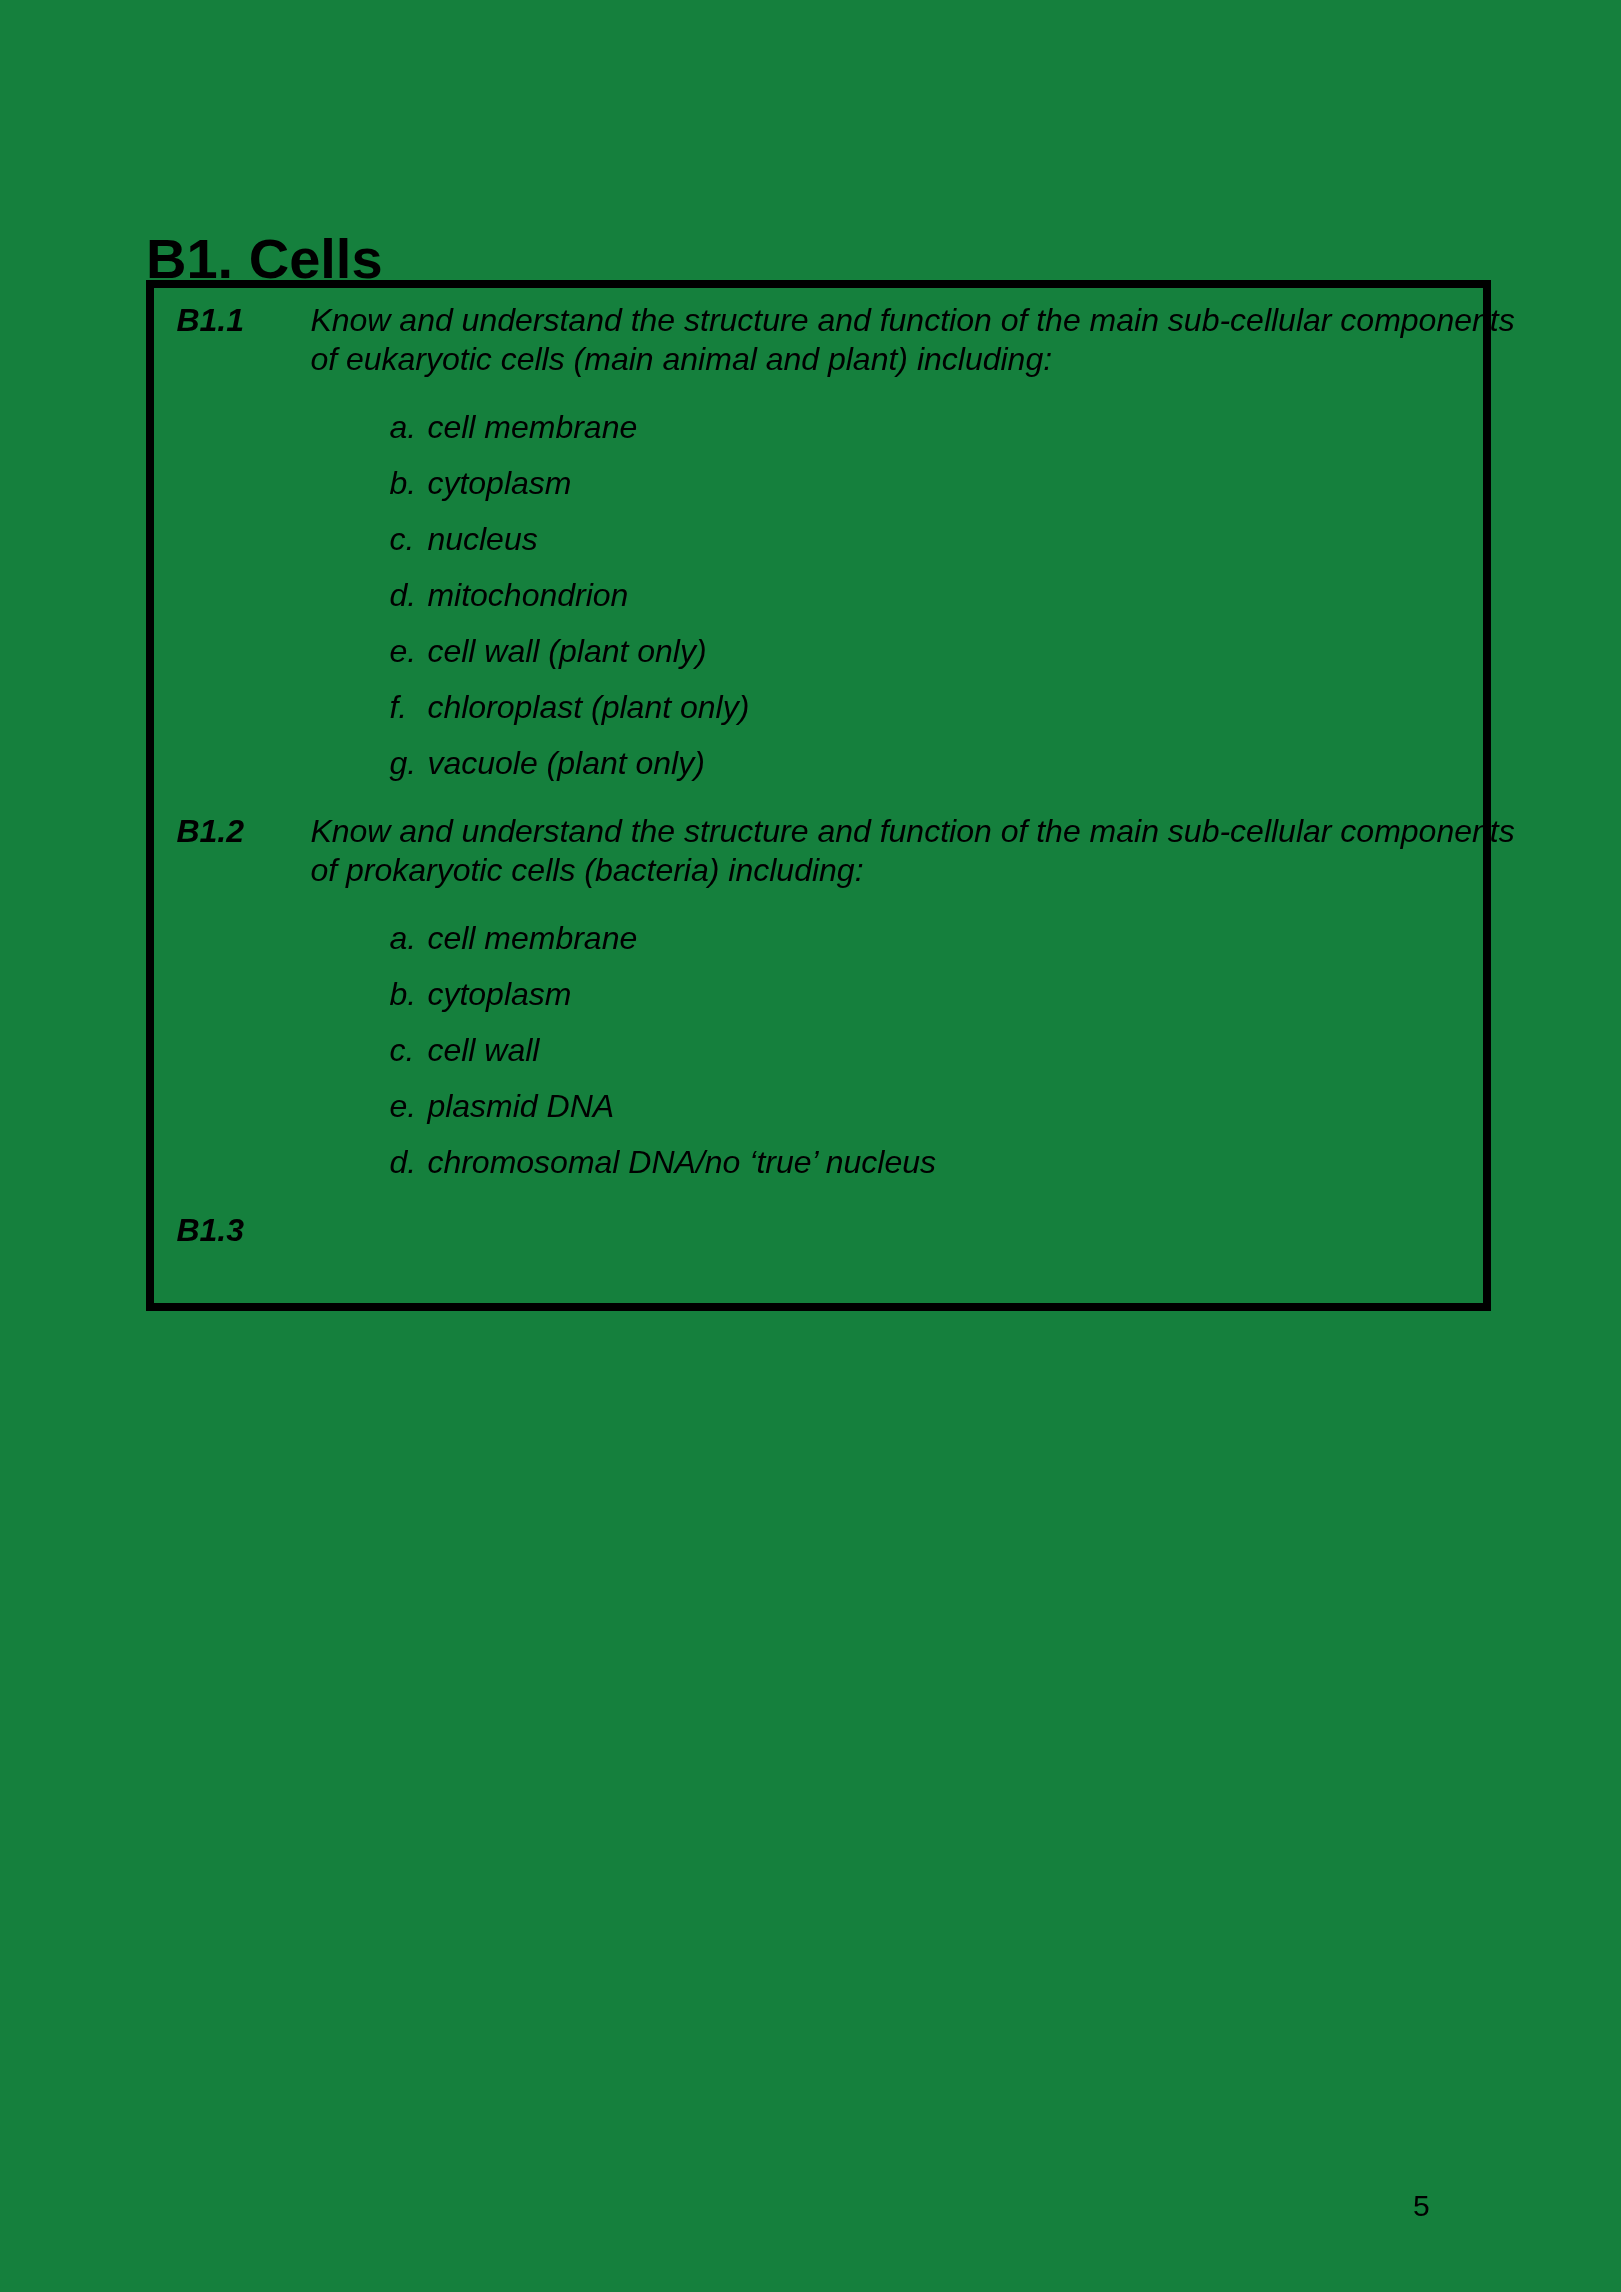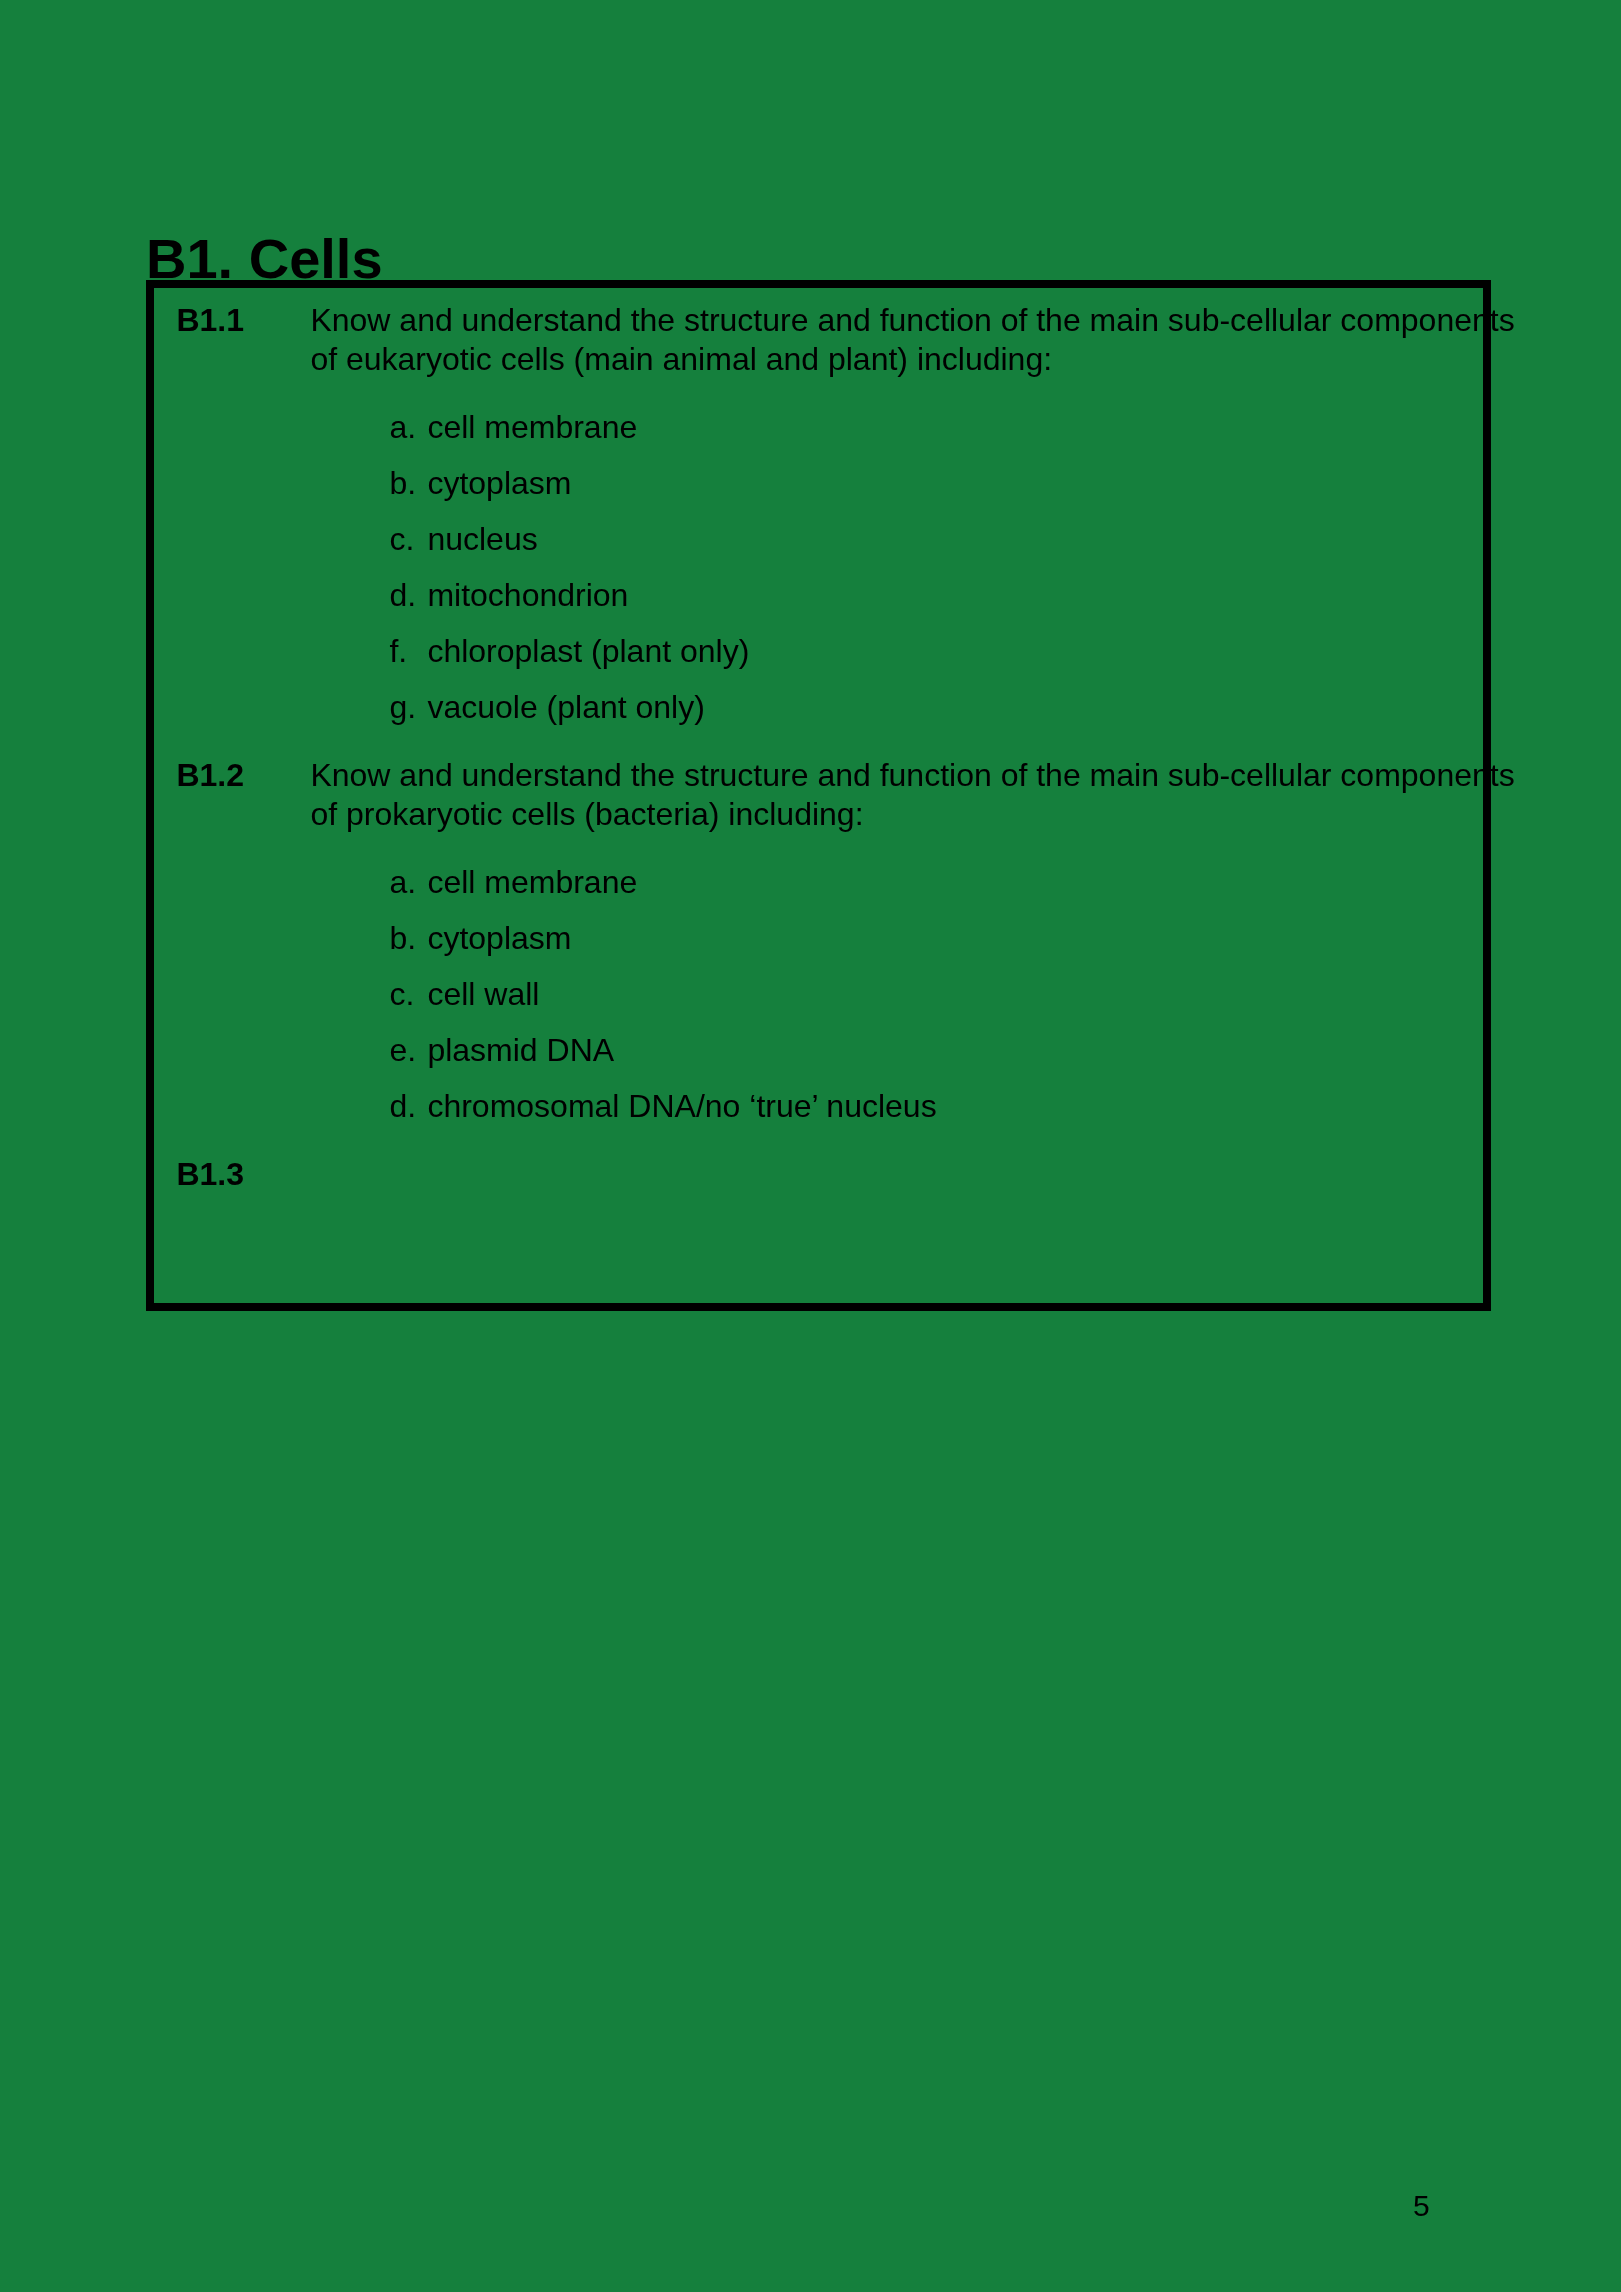--- a/index.html
+++ b/index.html
@@ -36,6 +36,7 @@
     padding: 12.5px 18px 0 22.4px;
     font-size: 32px;
     line-height: 39px;
+    font-style: italic;
   }
   .spec-row {
     display: flex;

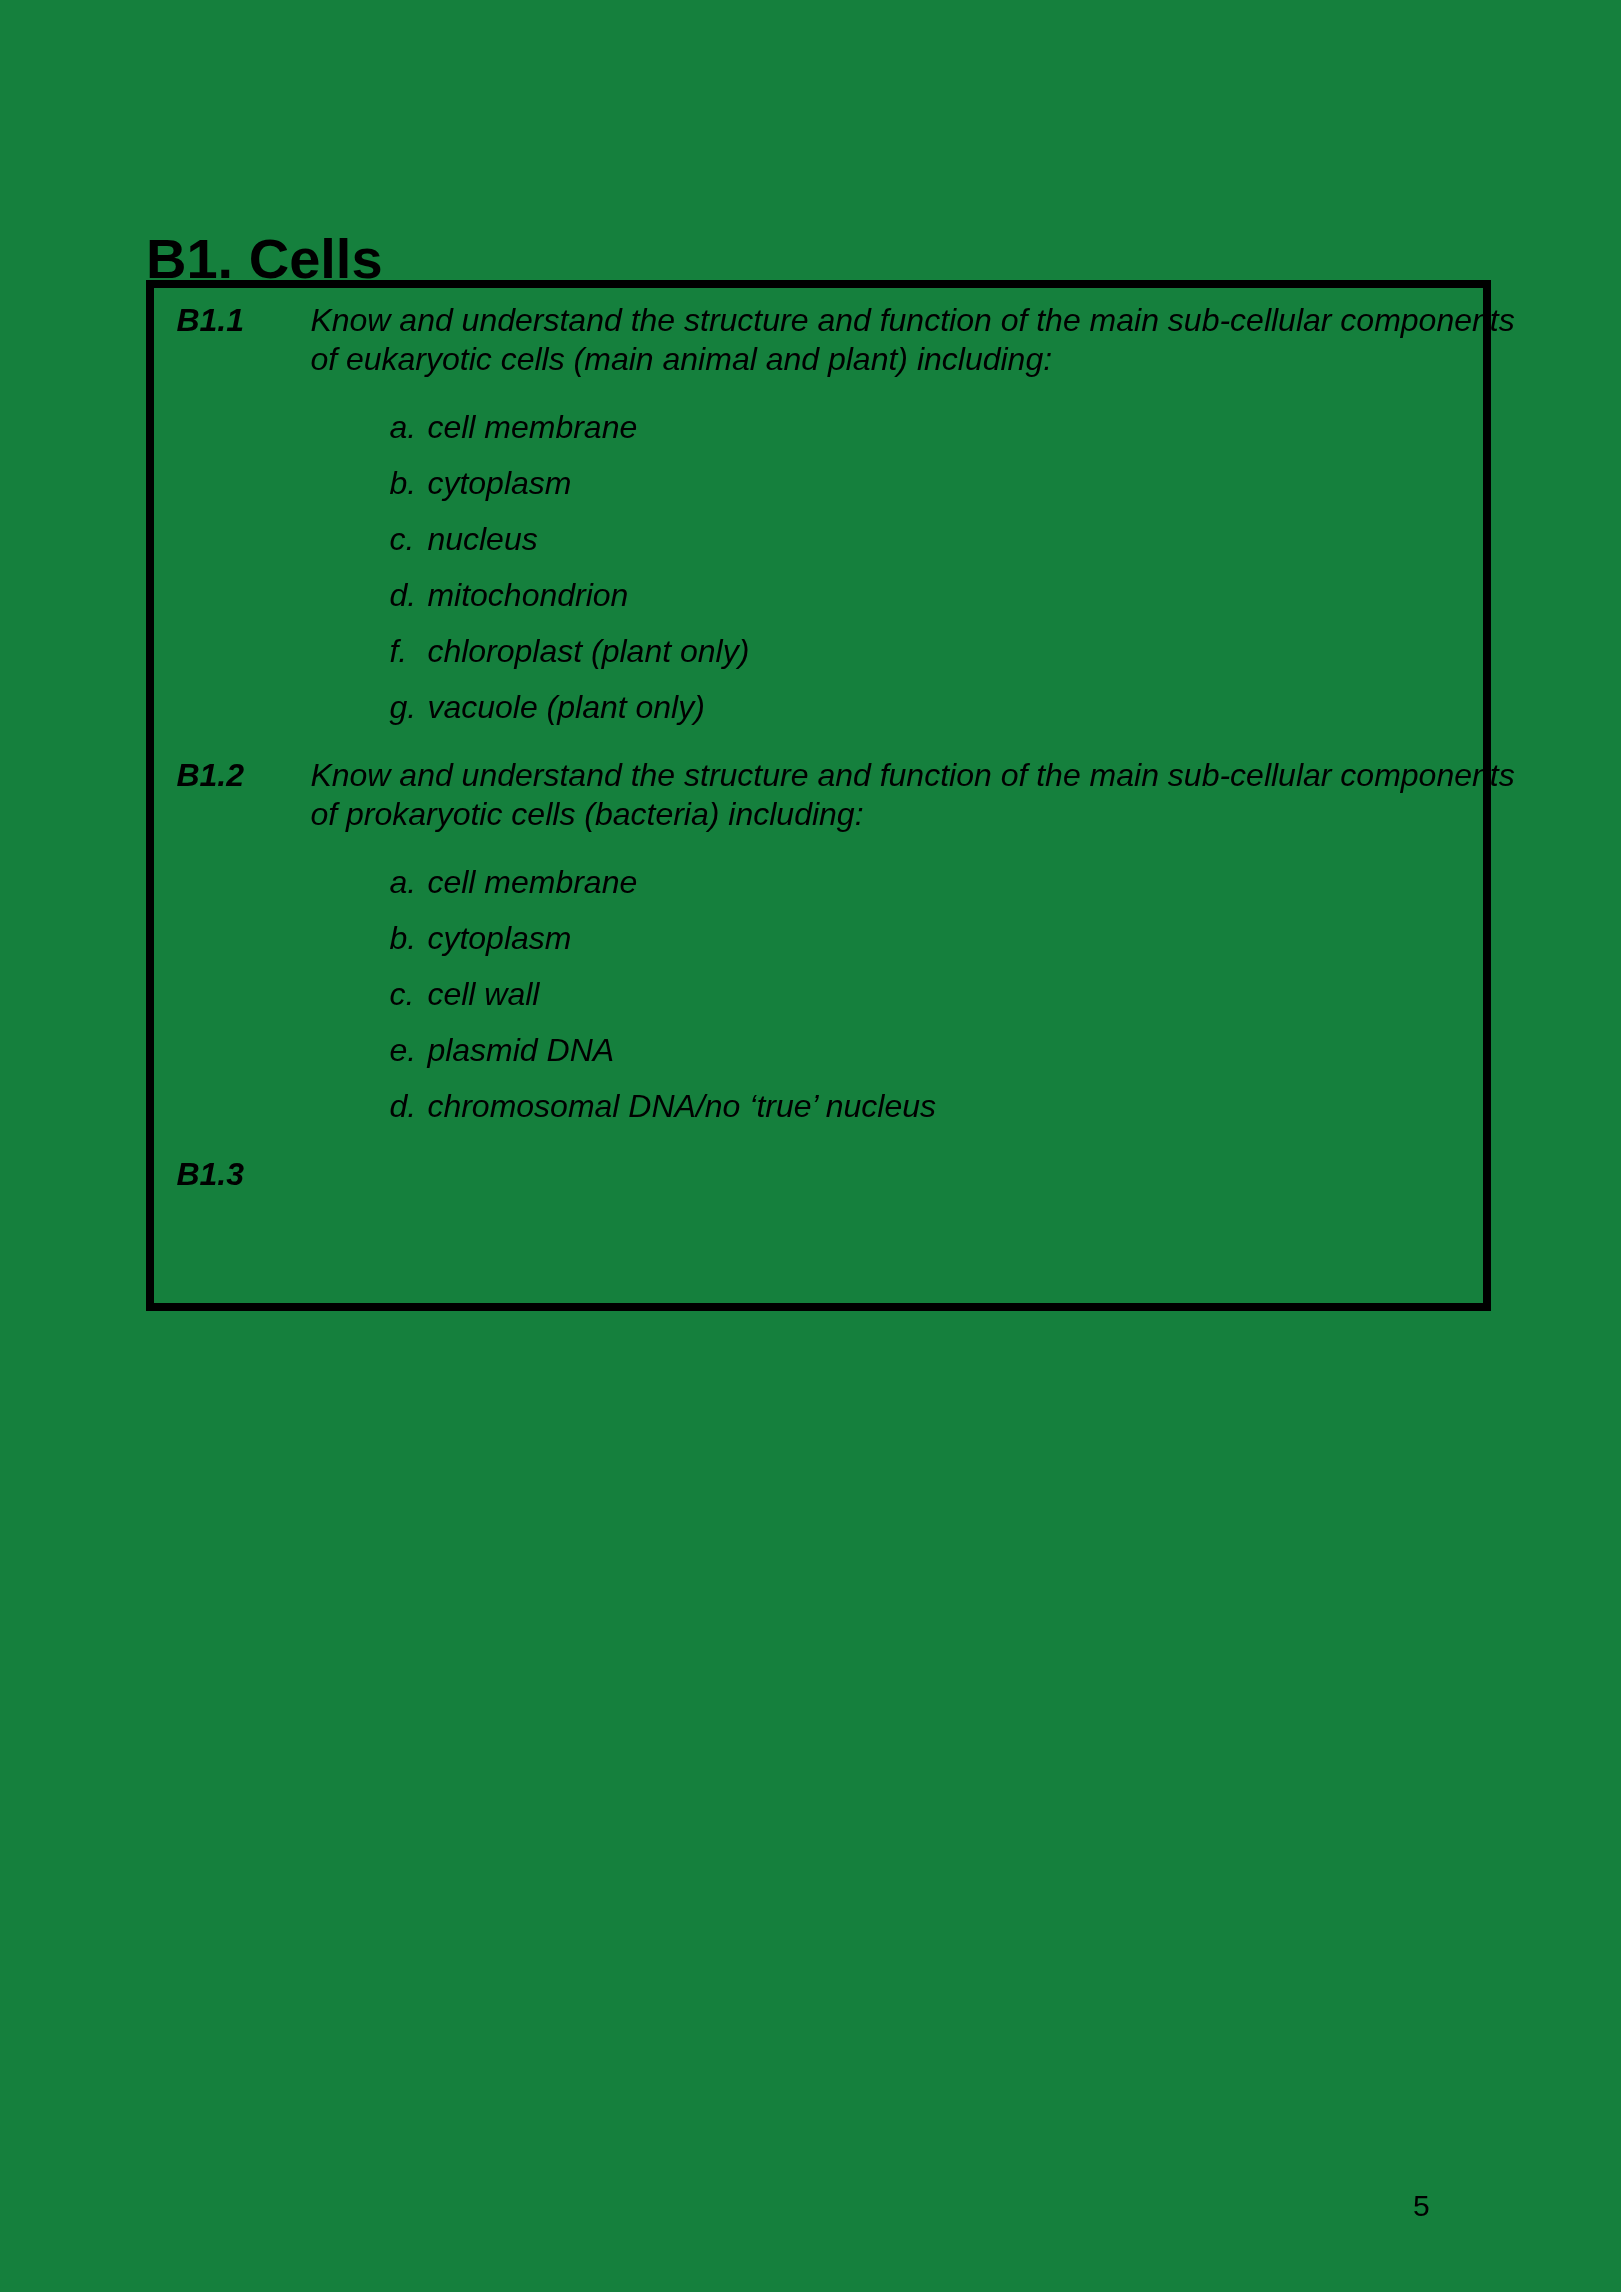--- a/index.html
+++ b/index.html
@@ -114,6 +114,9 @@
             <span class="spec-marker">d.</span><span>mitochondrion</span>
           </div>
           <div class="spec-item">
+            <span class="spec-marker">e.</span><span>cell wall (plant only)</span>
+          </div>
+          <div class="spec-item">
             <span class="spec-marker">f.</span><span>chloroplast (plant only)</span>
           </div>
           <div class="spec-item">

